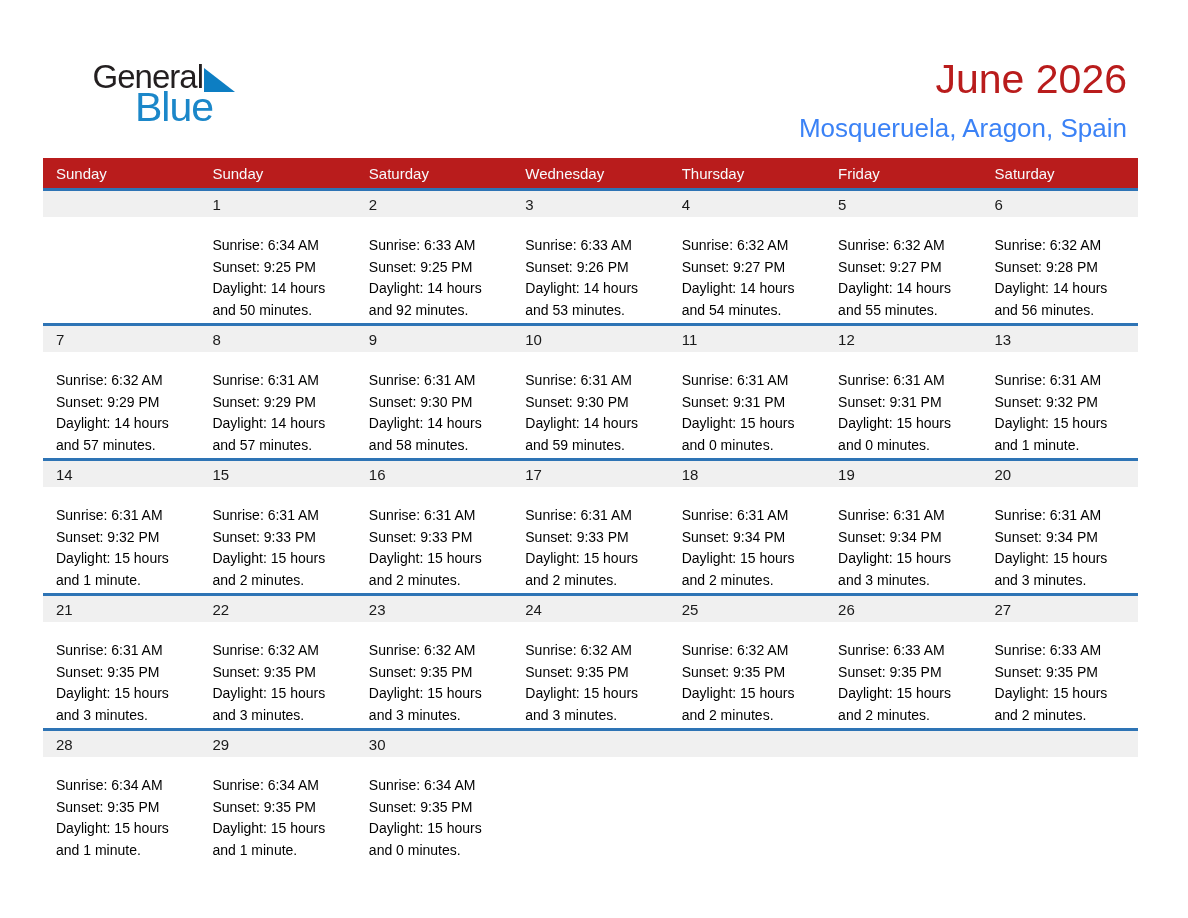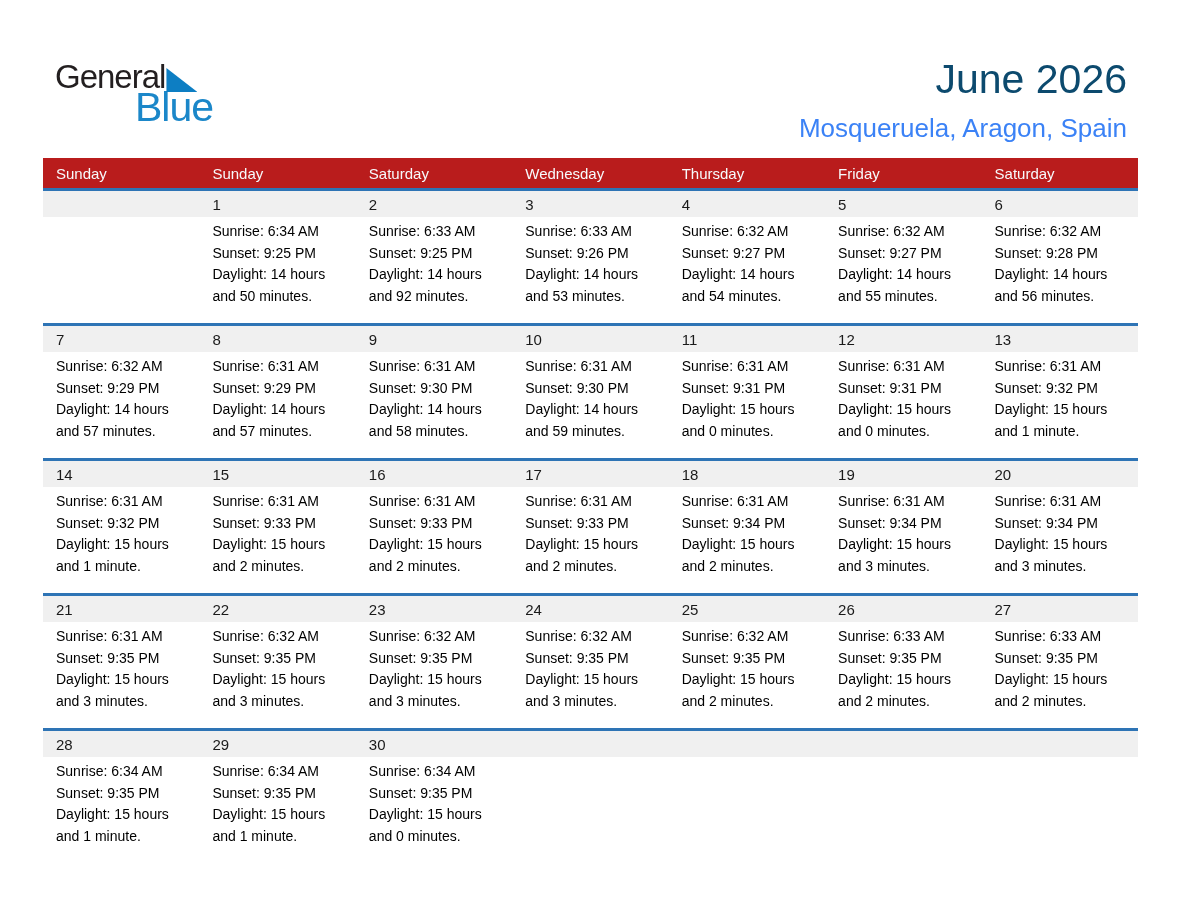--- a/index.html
+++ b/index.html
@@ -9,7 +9,7 @@
   }
   
   .logo{position:absolute;left:55px;top:60px;width:180px;}
-  .logo-row1{display:flex;align-items:flex-end;line-height:1;}
+  .logo-row1{display:flex;align-items:flex-end;line-height:1;justify-content:flex-end;}
   .logo-general{font-size:33px;color:#231f20;letter-spacing:-1px;}
   .logo-triangle{width:31px;height:24px;background:#0d7ec3;
     clip-path:polygon(0 0,100% 100%,0 100%);margin-left:1px;margin-bottom:1px;}

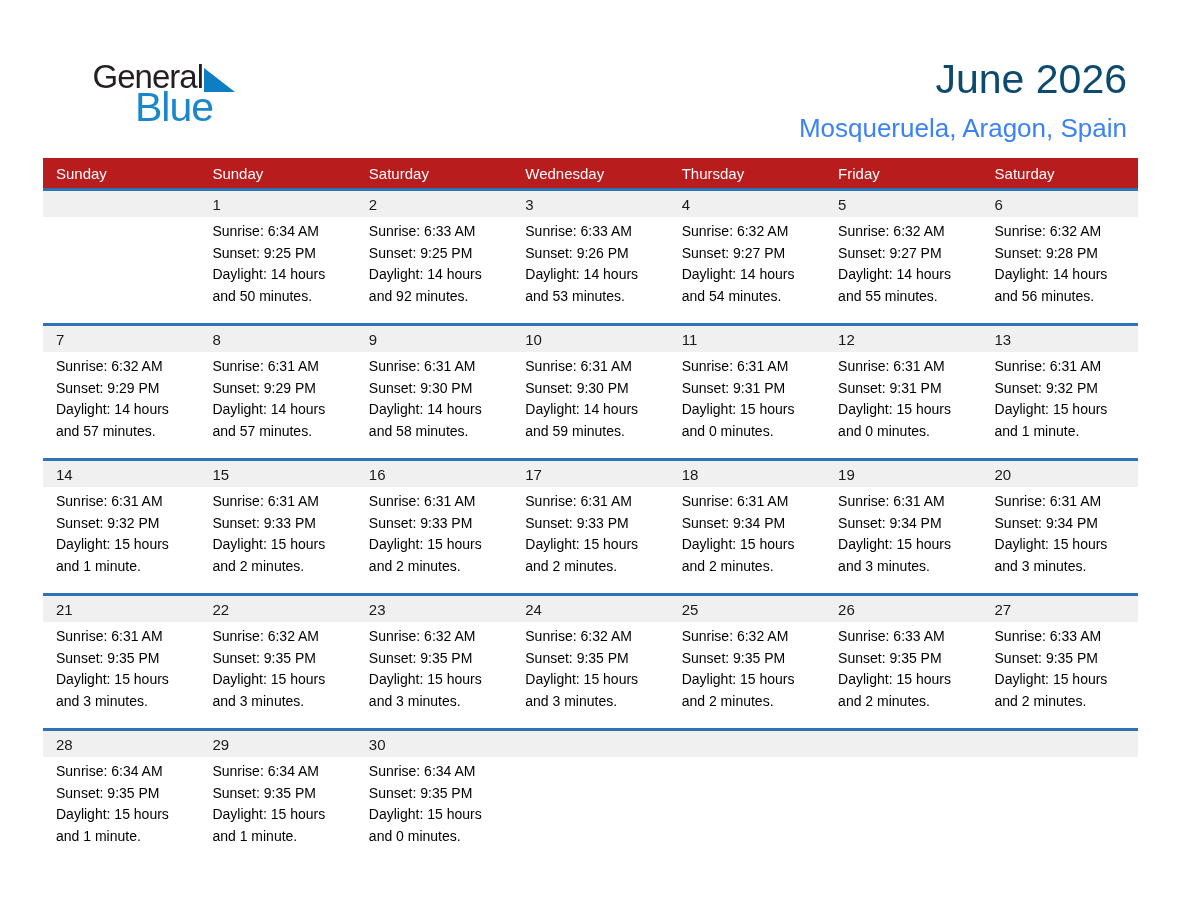--- a/index.html
+++ b/index.html
@@ -16,7 +16,7 @@
   .logo-blue{font-size:41px;color:#1b87c9;line-height:1;margin-top:-6px;padding-left:80px;letter-spacing:-1px;}
   
   .title-block{position:absolute;top:57px;right:61px;text-align:right;}
-  .page-title{font-size:41px;line-height:44px;color:#0c4a6e;}
+  .page-title{font-size:41px;line-height:44px;color:#b91c1c;}
   .page-location{font-size:26px;line-height:28px;margin-top:13px;color:#3b82f6;}
   
   .calendar{position:absolute;left:43px;top:158px;width:1095px;}

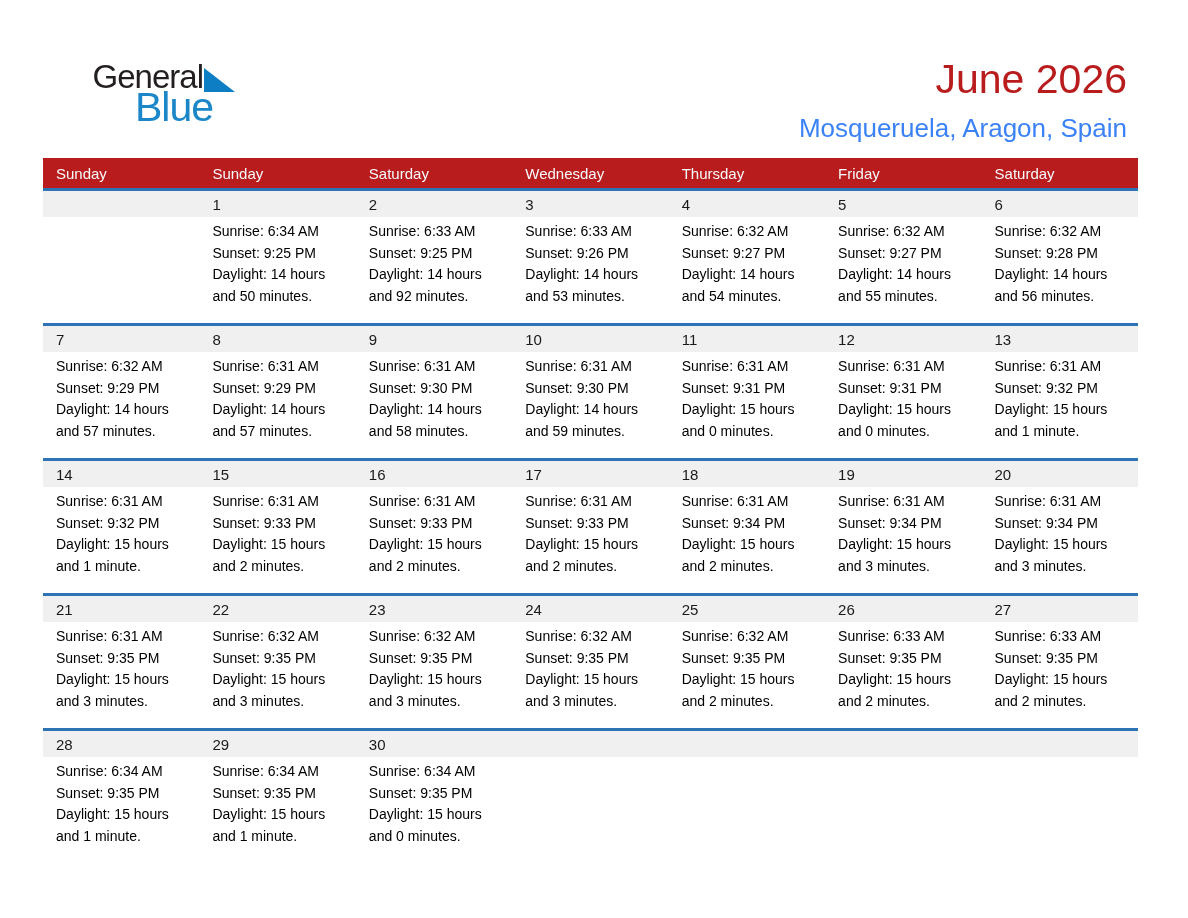--- a/index.html
+++ b/index.html
@@ -27,7 +27,7 @@
   .day-cell{flex:1;box-sizing:border-box;overflow:hidden;}
   .day-num{height:26px;background:#f0f0f0;font-size:15px;line-height:27px;
     padding-left:13px;color:#1a1a1a;}
-  .day-body{padding:4px 6px 0 13px;font-size:14px;line-height:21.7px;color:#000;}
+  .day-body{padding:18px 6px 0 13px;font-size:14px;line-height:21.7px;color:#000;}
   .day-line{white-space:nowrap;}
 </style>
 </head>

